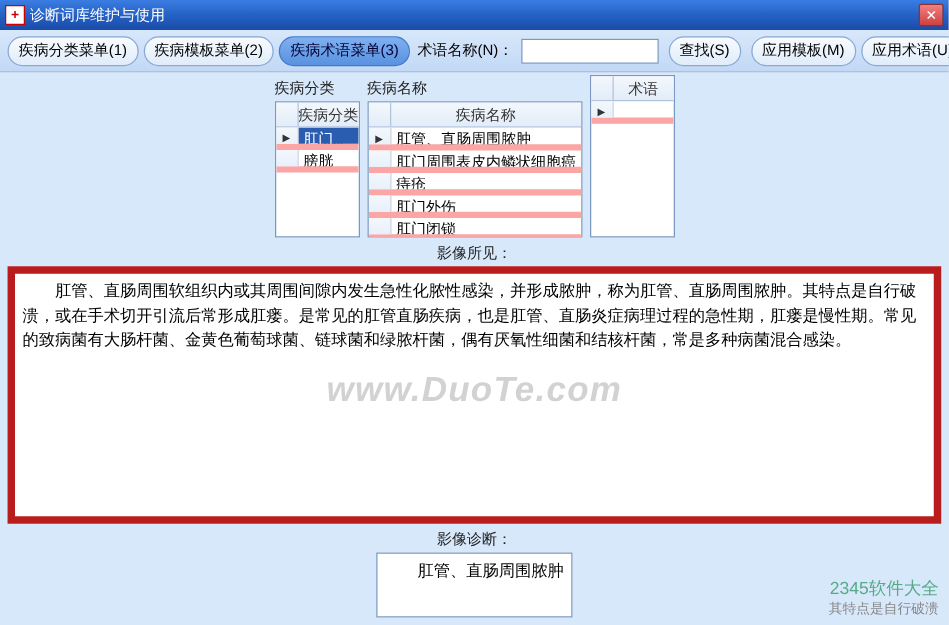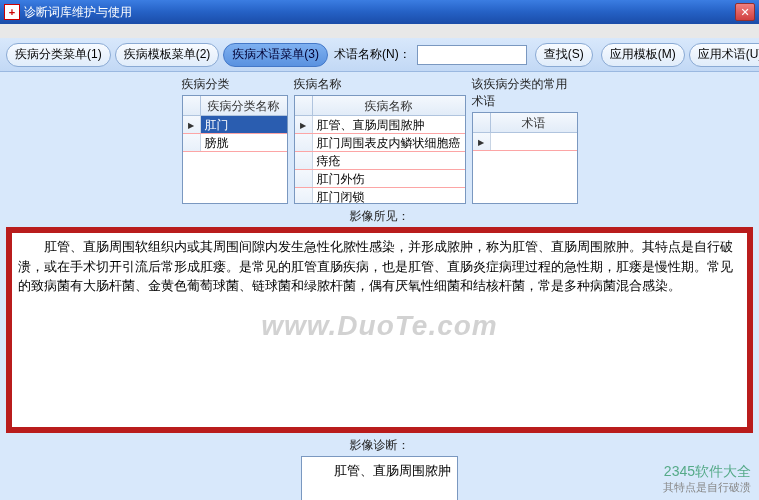--- a/index.html
+++ b/index.html
@@ -48,7 +48,6 @@
       align-items: center;
       padding: 0 6px;
       gap: 4px;
-      margin-top: 14px;
     }
     .tb-btn {
       height: 24px;

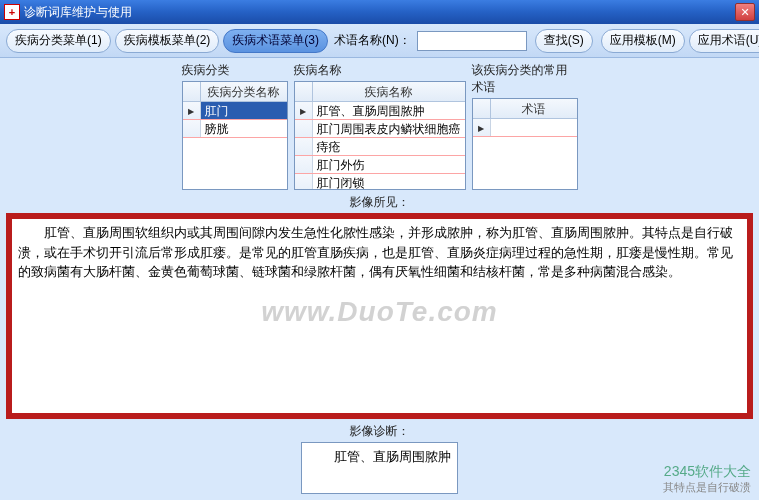--- a/index.html
+++ b/index.html
@@ -294,7 +294,6 @@
     </div>
 
     <div class="panel">
-      <div class="panel-title">该疾病分类的常用术语</div>
       <div class="grid-wrap">
         <div class="grid-header">
           <div class="grid-header-indicator"></div>

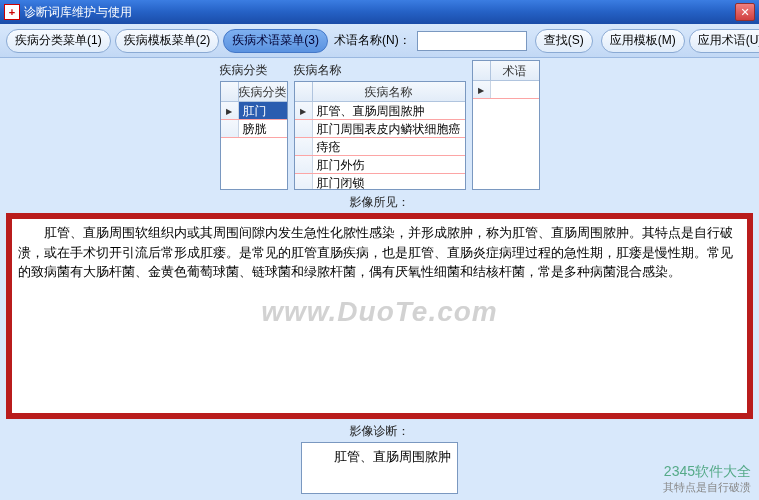--- a/index.html
+++ b/index.html
@@ -135,7 +135,7 @@
     .grid-row {
       height: 18px;
       display: flex;
-      border-bottom: 1px solid #fca5a5;
+      border-bottom: 5px solid #fca5a5;
       font-size: 12px;
       line-height: 18px;
     }

